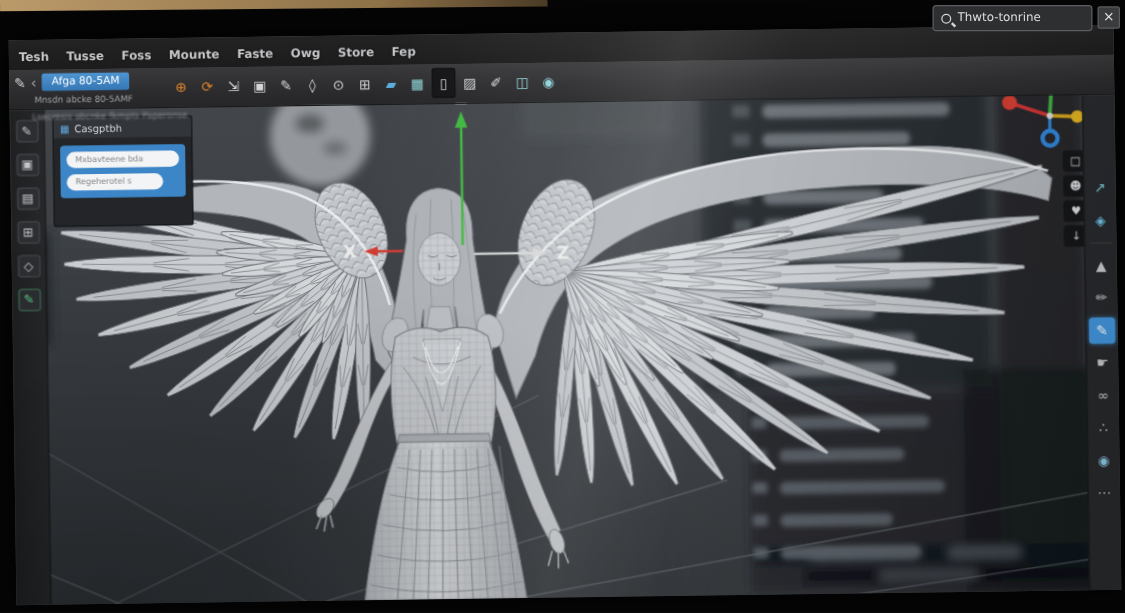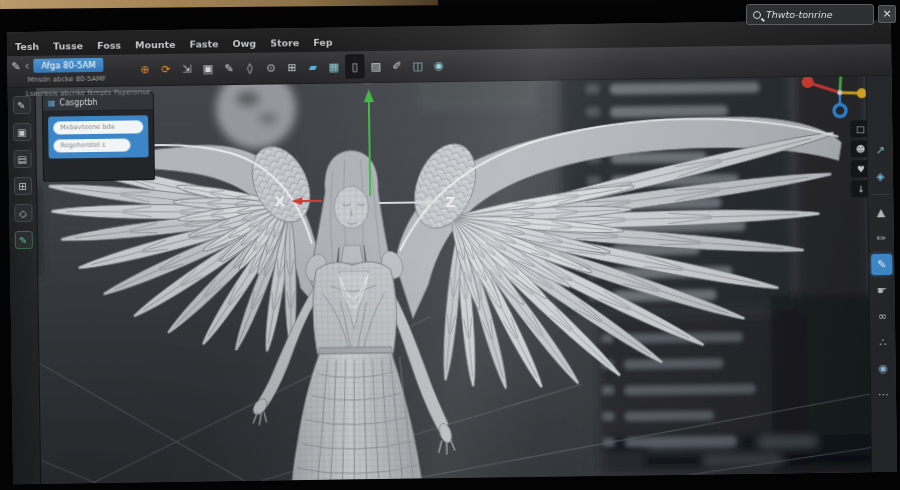--- a/index.html
+++ b/index.html
@@ -19,7 +19,7 @@
     display:flex;align-items:center;gap:5px;padding:0 6px;filter:blur(.35px);}
   .mag{width:8px;height:8px;border:1.6px solid #d2d4d6;border-radius:50%;position:relative;flex:0 0 auto;}
   .mag::after{content:"";position:absolute;left:7px;top:7px;width:4px;height:1.6px;background:#d2d4d6;transform:rotate(45deg);}
-  .search-pill input{background:transparent;border:0;outline:0;color:#dcdee0;font-size:9.5px;width:100%;padding:0;font-style:italic;}
+  .search-pill input{background:transparent;border:0;outline:0;color:#dcdee0;font-size:9.5px;width:100%;padding:0;}
   .close-box{position:absolute;left:878px;top:5px;width:18px;height:18px;z-index:70;
     background:#3a3b3d;border:1px solid #5c5d60;border-radius:2px;color:#e6e6e6;
     font-size:11px;line-height:16px;text-align:center;filter:blur(.3px);}

